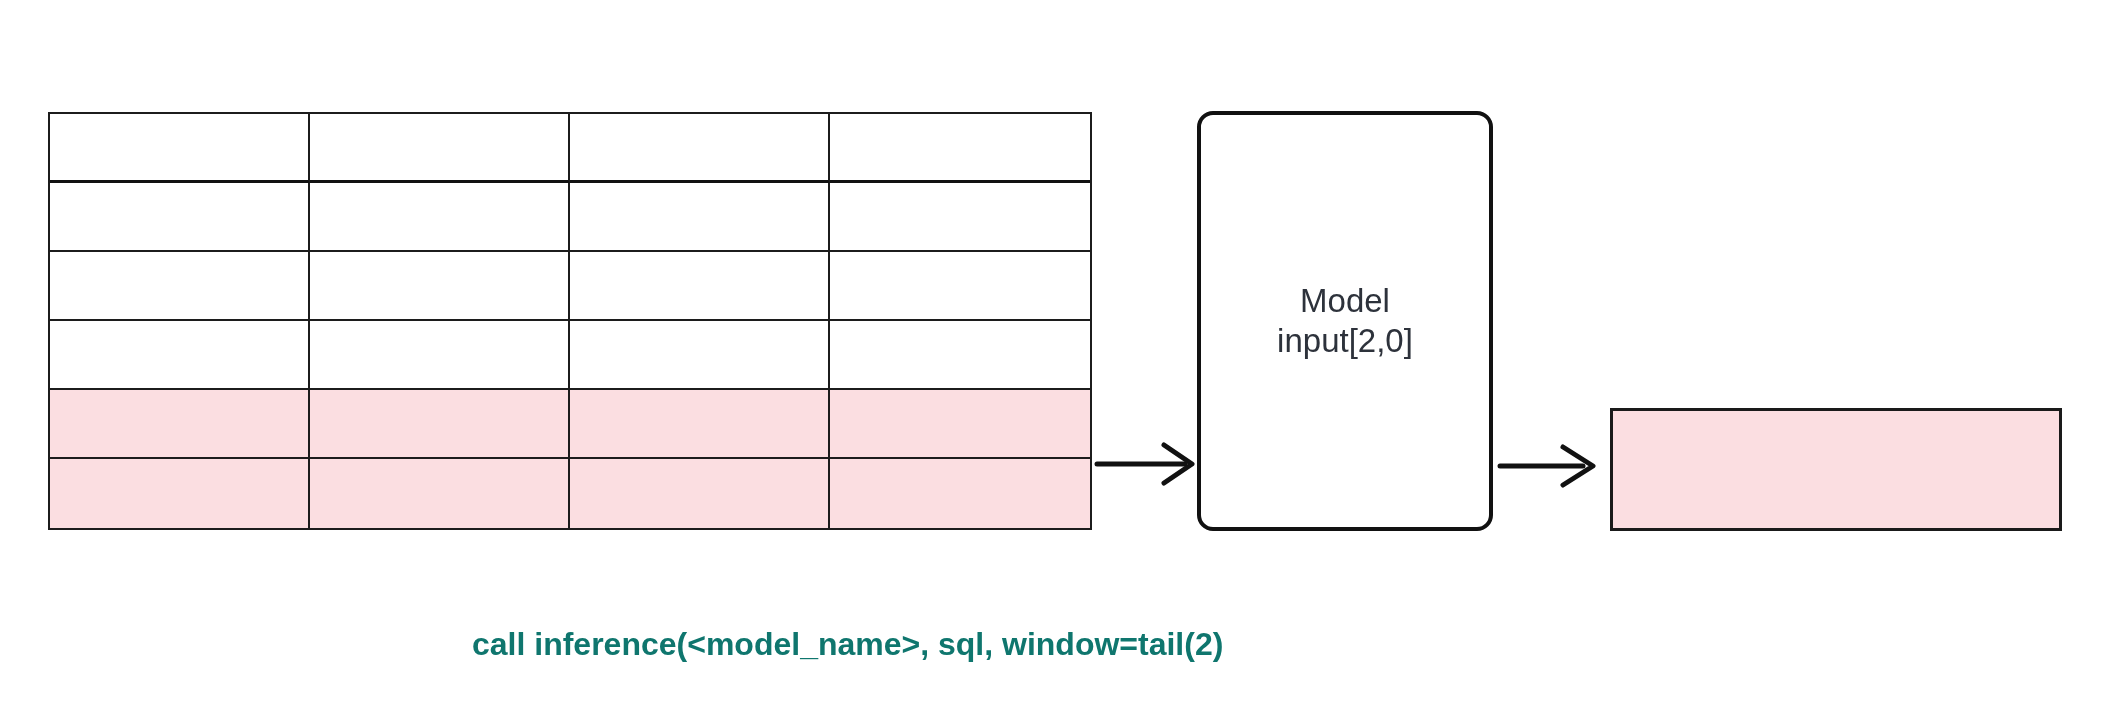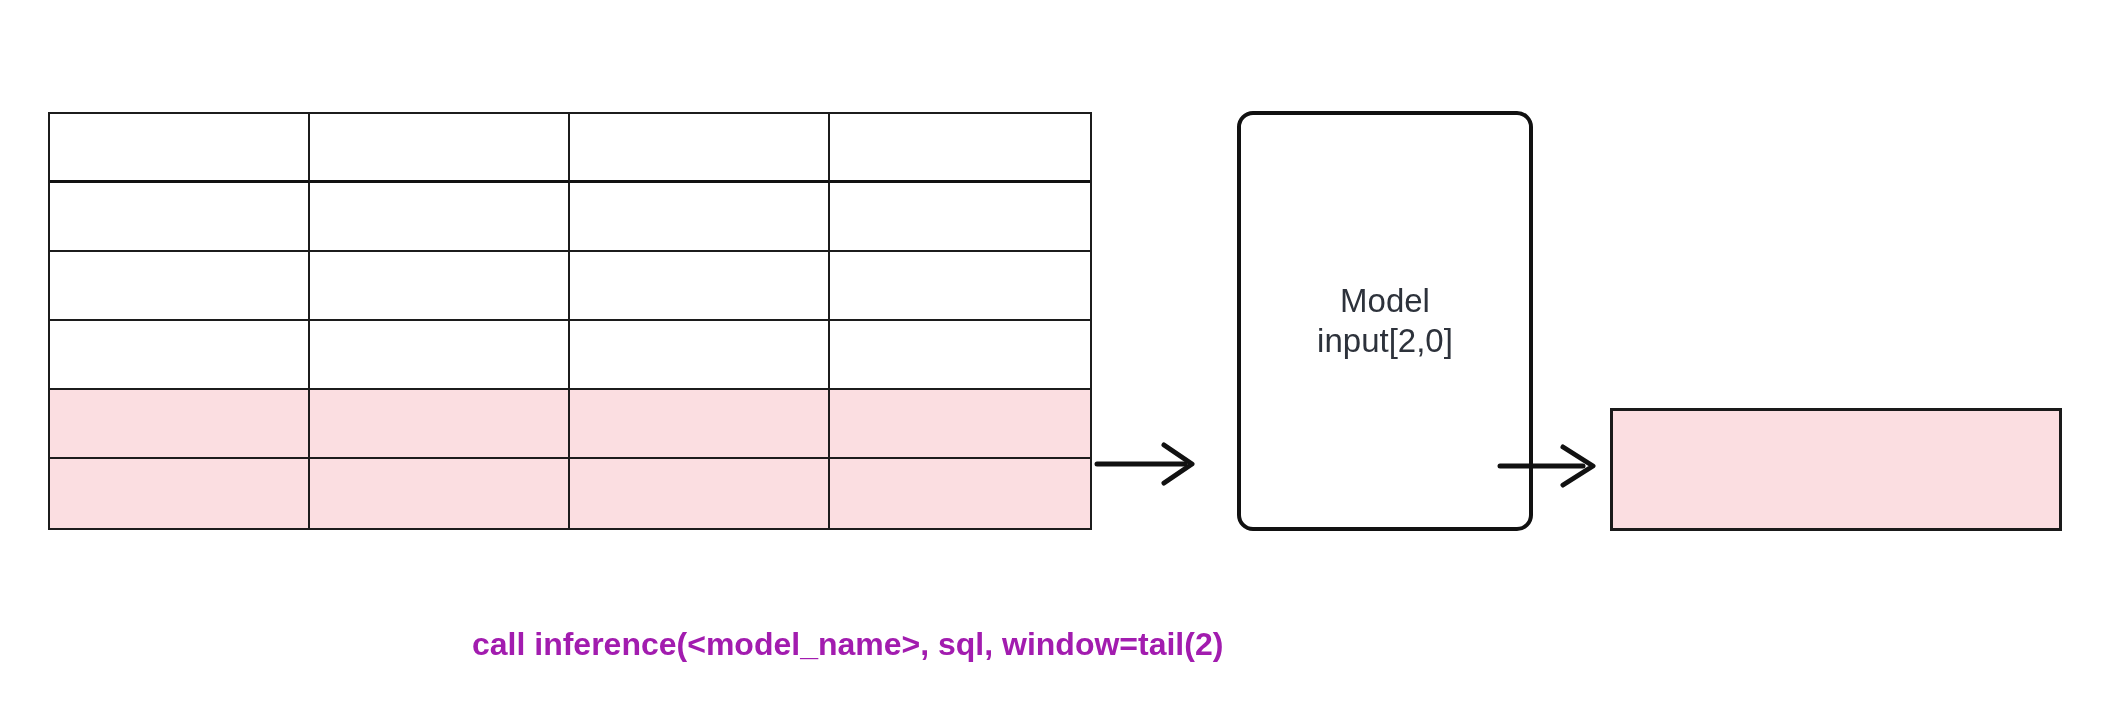--- a/index.html
+++ b/index.html
@@ -71,7 +71,6 @@
     font-size: 33px;
     line-height: 40px;
     text-align: center;
-    margin-left: 40px;
   }
 
   

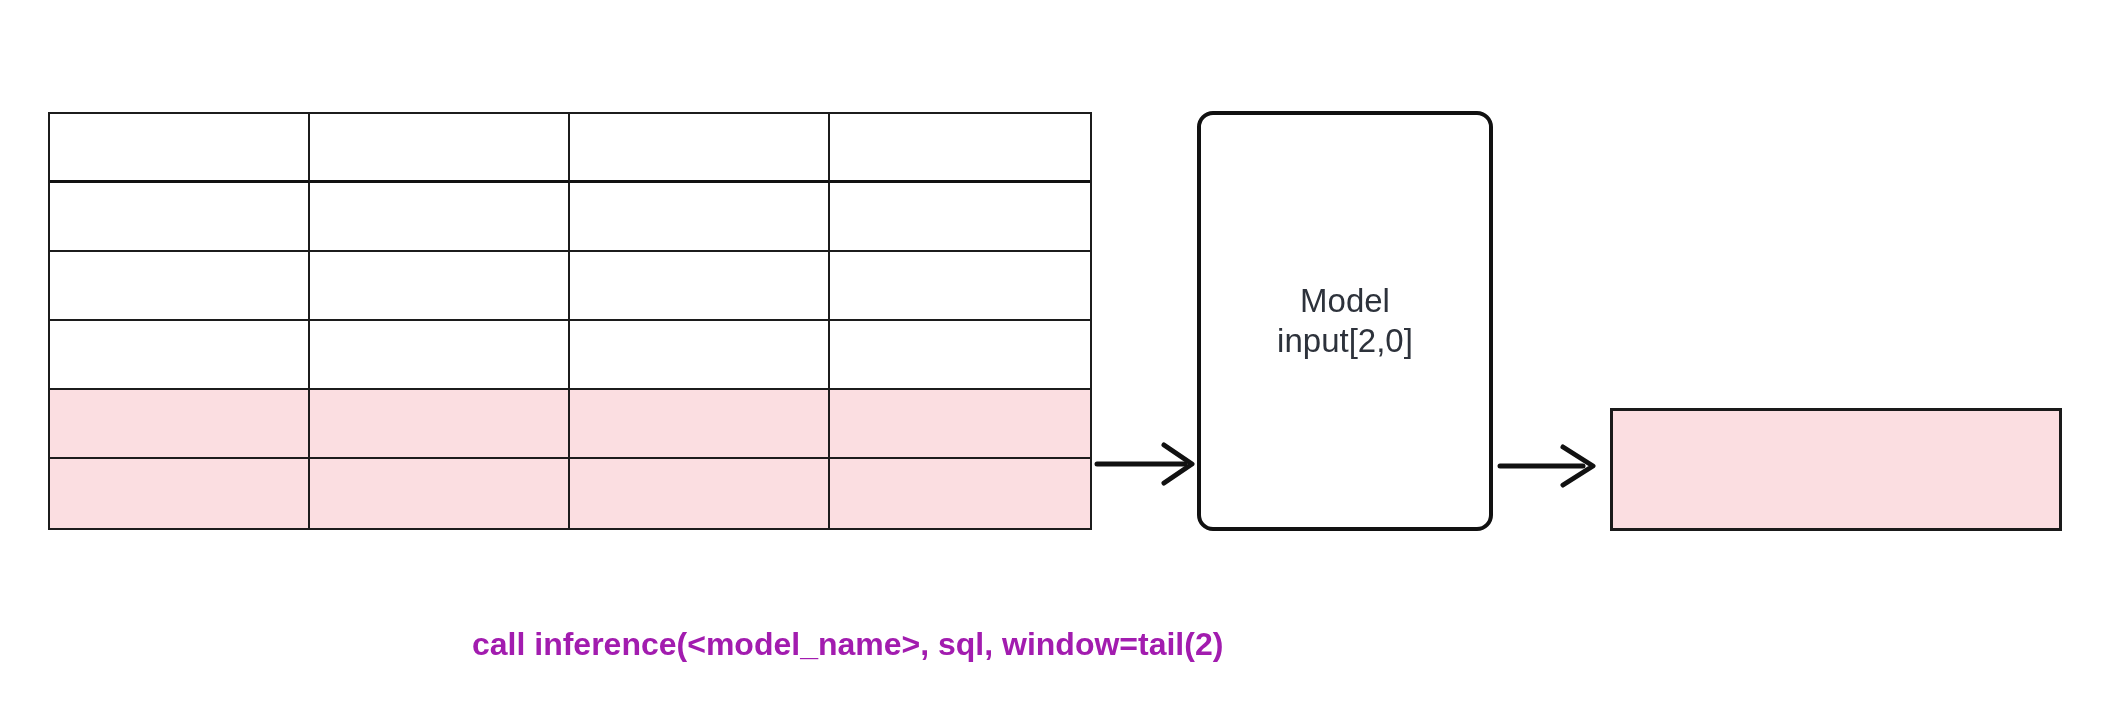--- a/index.html
+++ b/index.html
@@ -91,7 +91,7 @@
     top: 626px;
     font-size: 32px;
     font-weight: 700;
-    color: #a21caf;
+    color: #0f766e;
     white-space: nowrap;
   }
 </style>

